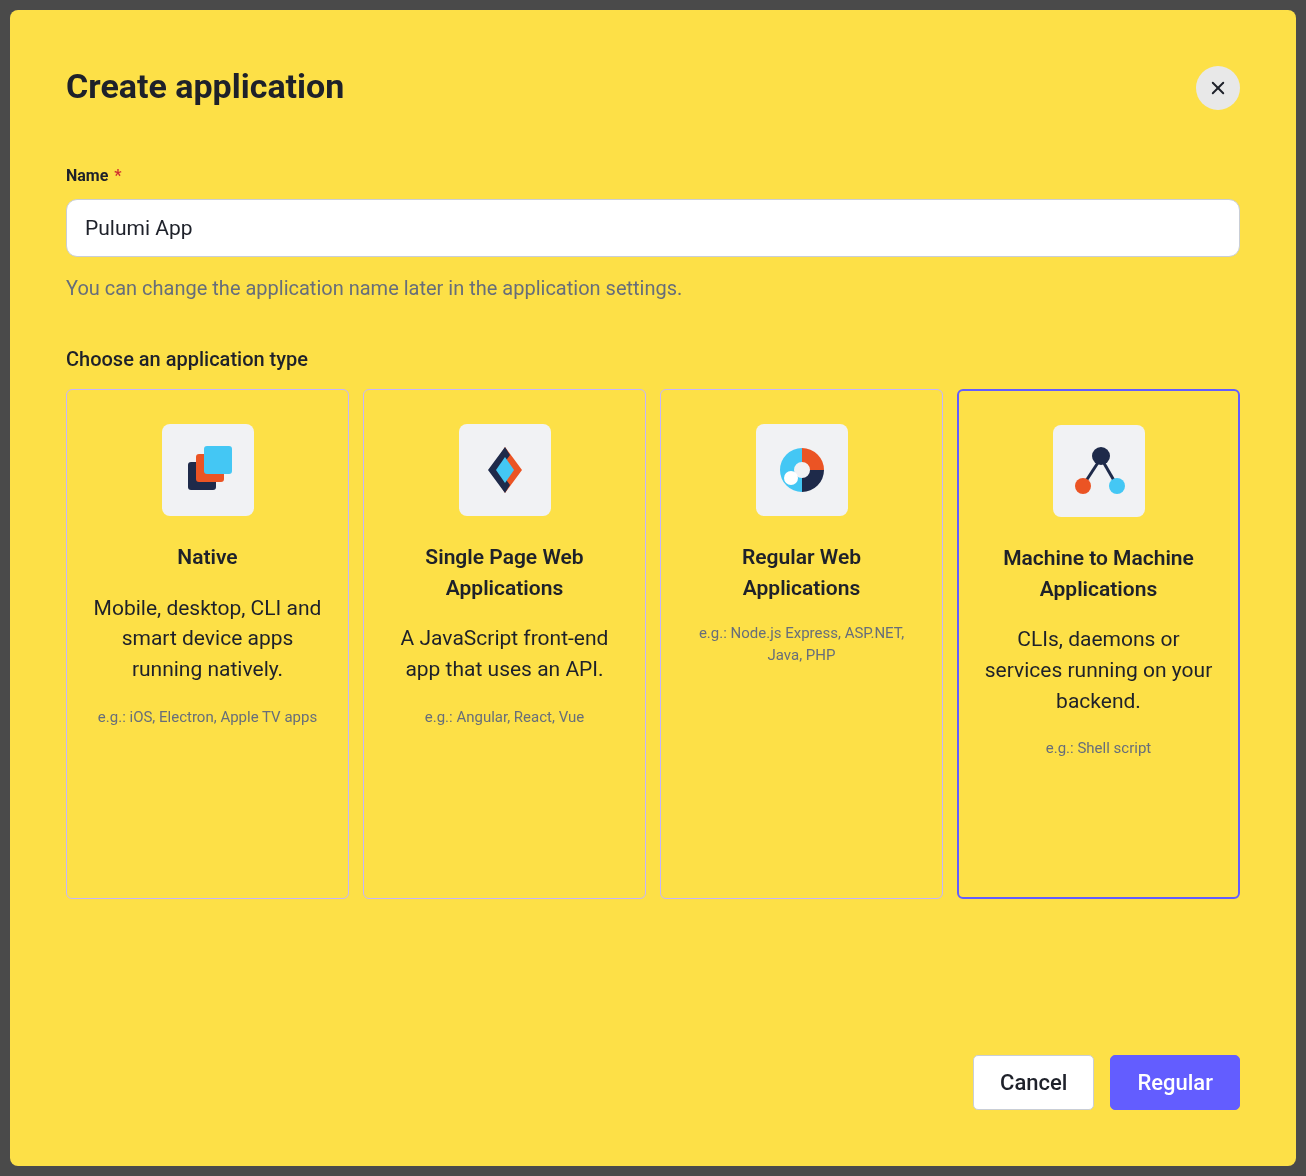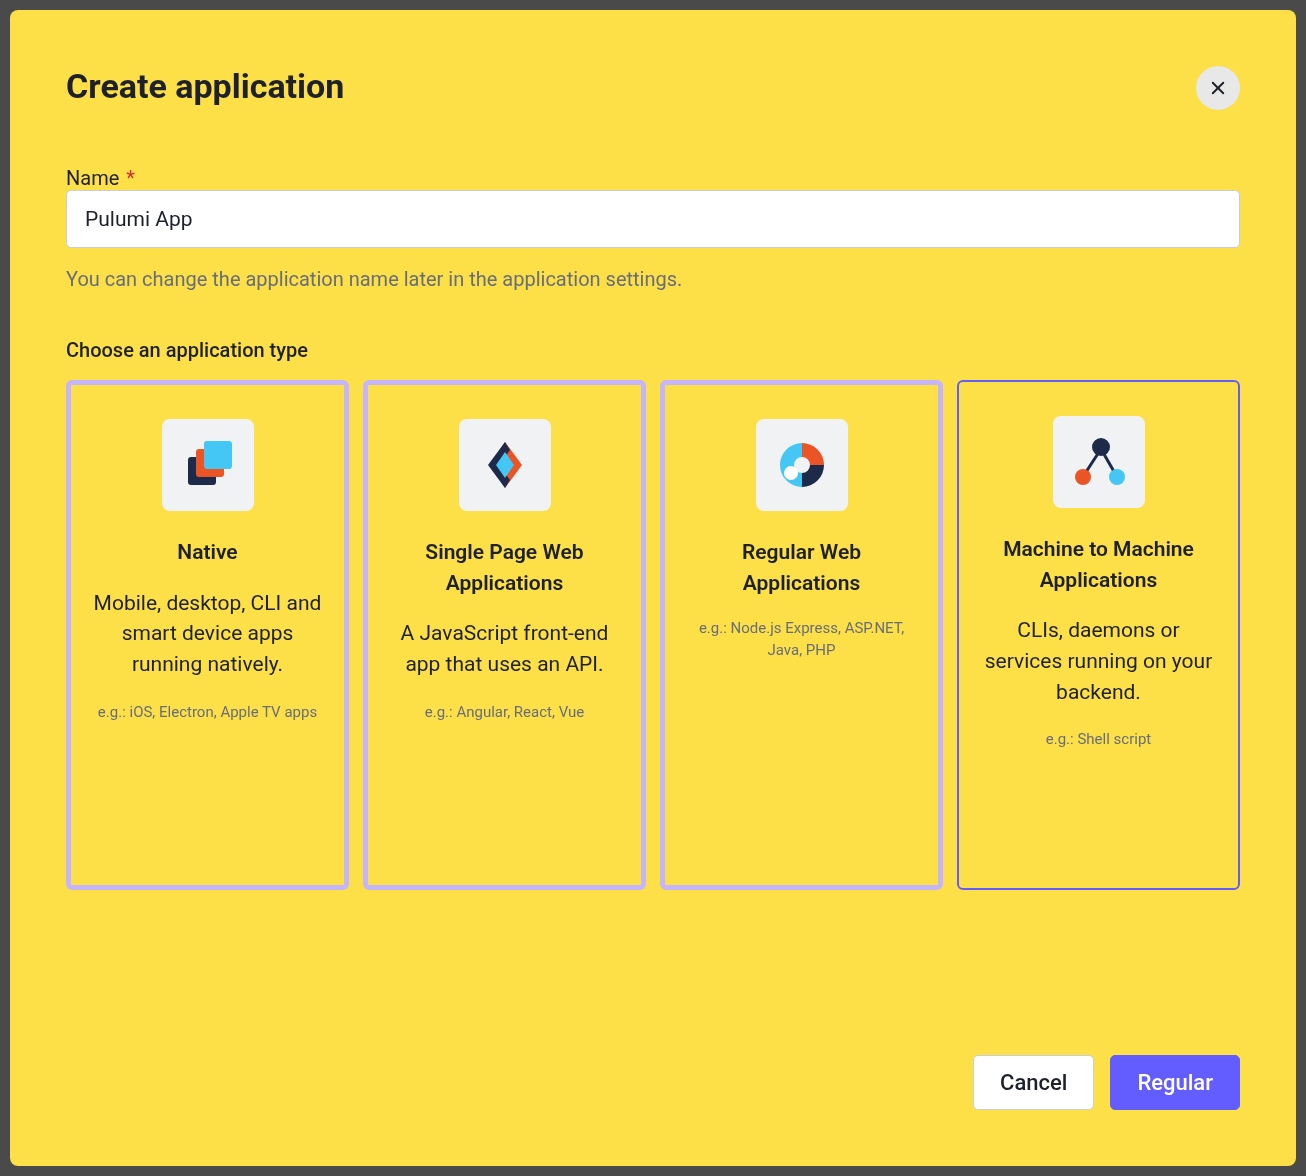--- a/index.html
+++ b/index.html
@@ -54,9 +54,10 @@
       margin-bottom: 44px;
     }
     .field-label {
-      font-size: 20px;
-      font-weight: 400;
-      color: #1e212a;
+      font-size: 16px;
+      font-weight: 700;
+      color: #1e212a;
+      margin-bottom: 14px;
       display: block;
     }
     .required-asterisk {

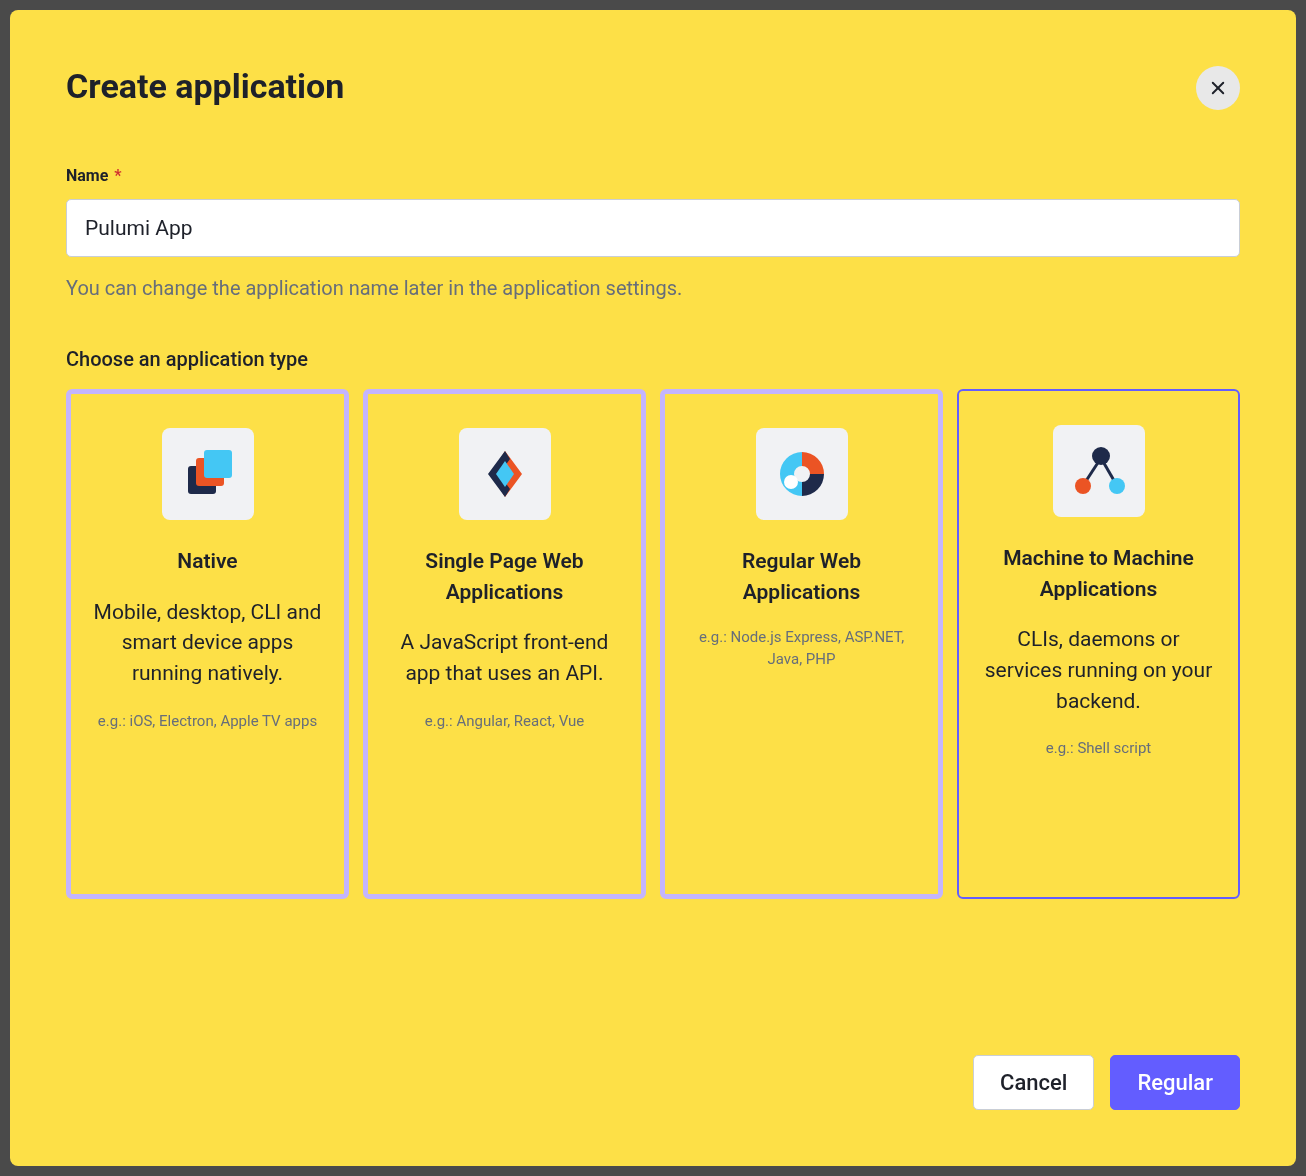--- a/index.html
+++ b/index.html
@@ -69,7 +69,7 @@
       padding: 16px 18px;
       font-size: 21px;
       border: 1px solid #c9ced6;
-      border-radius: 5px;
+      border-radius: 11px;
       color: #1e212a;
       font-family: inherit;
     }

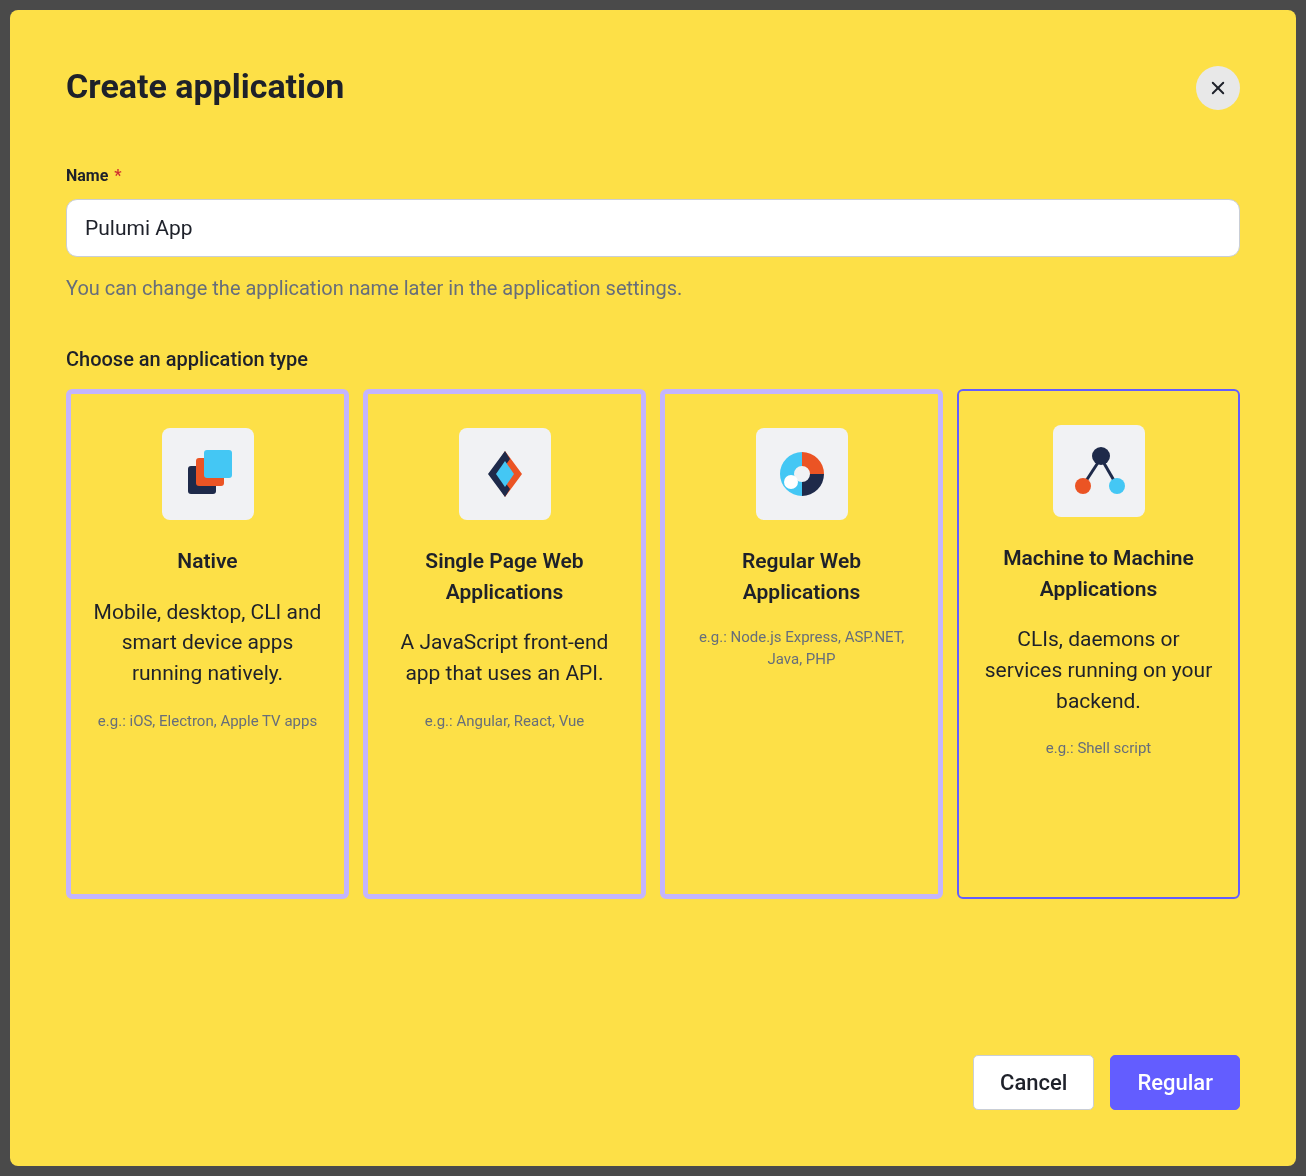--- a/index.html
+++ b/index.html
@@ -91,7 +91,7 @@
       gap: 14px;
     }
     .type-card {
-      border: 5px solid #c4b5fd;
+      border: 1px solid #c4b5fd;
       border-radius: 6px;
       padding: 34px 22px;
       text-align: center;

